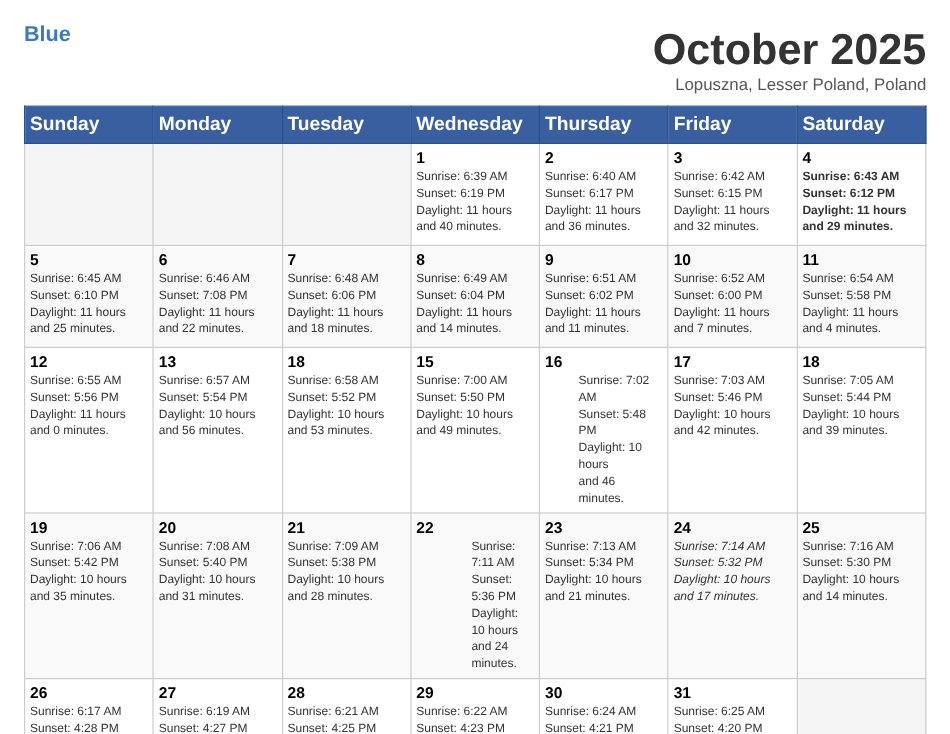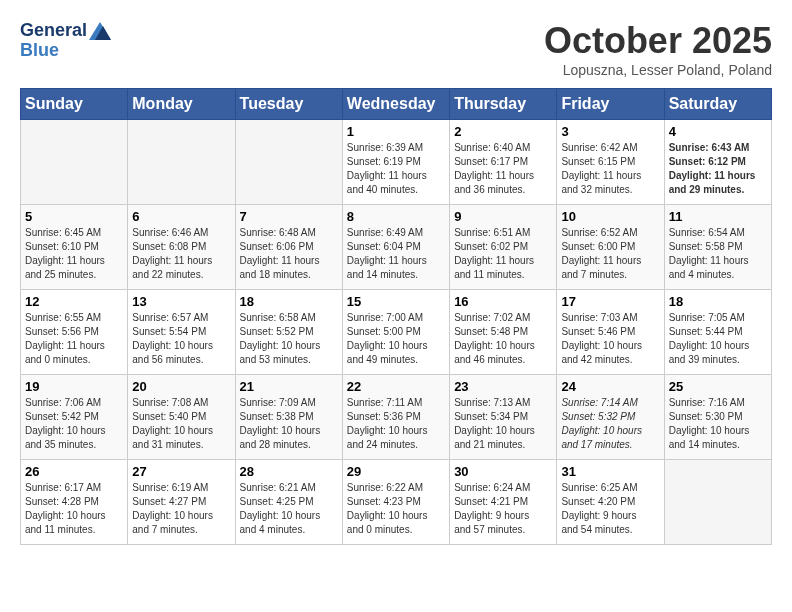--- a/index.html
+++ b/index.html
@@ -77,14 +77,6 @@
 <div class="header">
   <div class="logo">
     <div>
-      <div style="display:flex;align-items:center;">
-        <div style="font-size:18px;font-weight:bold;color:#1a3a6b;line-height:1.2;">
-          <span style="color:#1a3a6b;">General</span><svg width="22" height="18" viewBox="0 0 22 18" style="vertical-align:middle;margin-left:2px;">
-              <polygon points="0,18 11,0 22,18" fill="#3a7abf"></polygon>
-              <polygon points="6,18 14,4 22,18" fill="#1a3a6b"></polygon>
-            </svg>
-        </div>
-      </div>
       <div style="font-size:18px;font-weight:bold;color:#3a7abf;margin-top:-2px;">Blue</div>
     </div>
   </div>

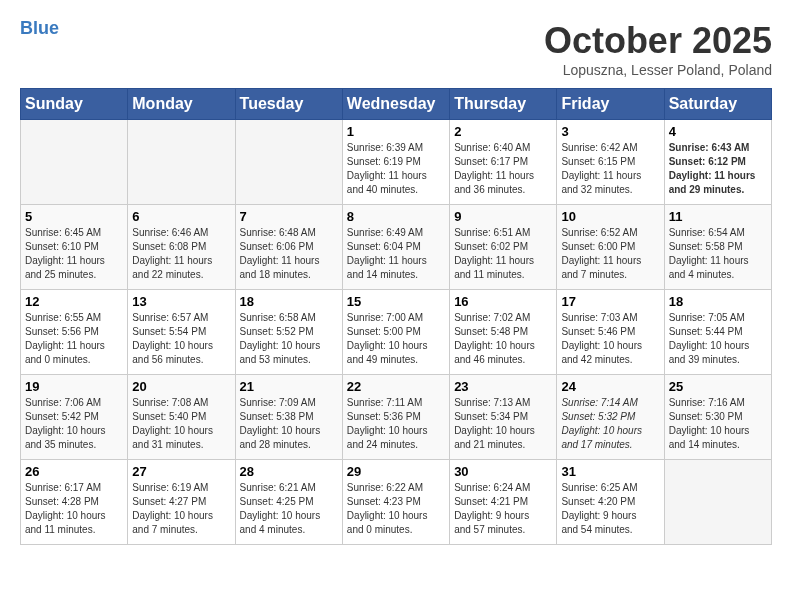--- a/index.html
+++ b/index.html
@@ -143,7 +143,7 @@
         <td>
           <span class="day-num">6</span>
           <div class="day-info" style="white-space: pre-line;">Sunrise: 6:46 AM
-Sunset: 6:08 PM
+Sunset: 7:08 PM
 Daylight: 11 hours
 and 22 minutes.</div>
         </td>

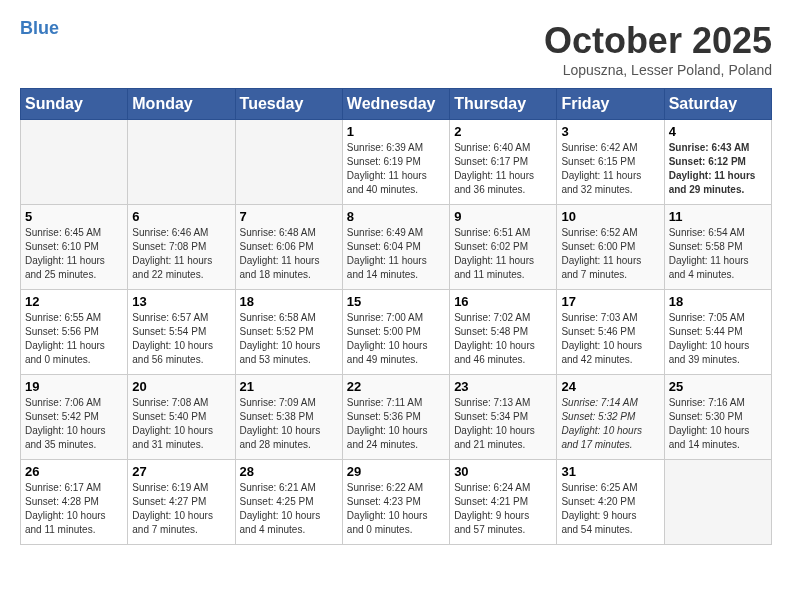--- a/index.html
+++ b/index.html
@@ -208,7 +208,7 @@
         <td>
           <span class="day-num">15</span>
           <div class="day-info" style="white-space: pre-line;">Sunrise: 7:00 AM
-Sunset: 5:00 PM
+Sunset: 5:50 PM
 Daylight: 10 hours
 and 49 minutes.</div>
         </td>

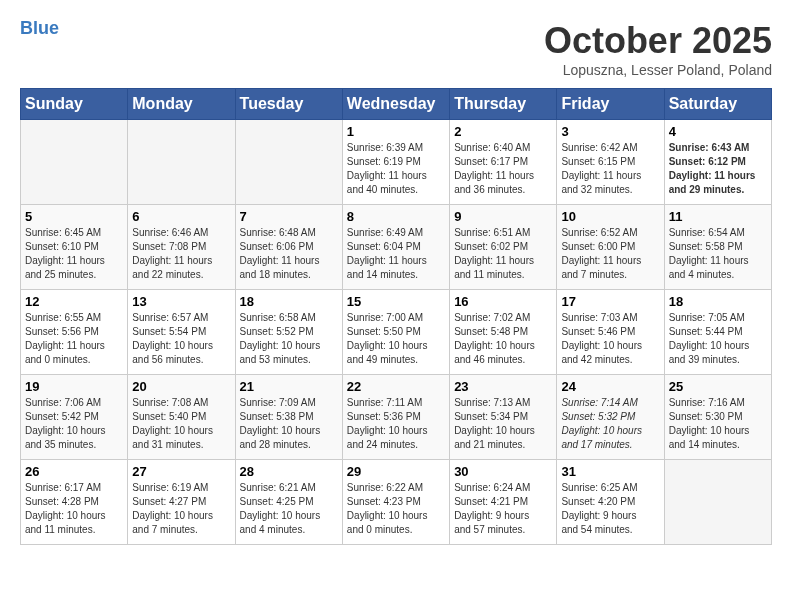--- a/index.html
+++ b/index.html
@@ -214,7 +214,7 @@
         </td>
         <td>
           <span class="day-num">16</span>
-          <div class="day-info" style="white-space: pre-line;">Sunrise: 7:02 AM
+          <div class="day-info" style="white-space: pre-line; margin-left: 28px;">Sunrise: 7:02 AM
 Sunset: 5:48 PM
 Daylight: 10 hours
 and 46 minutes.</div>

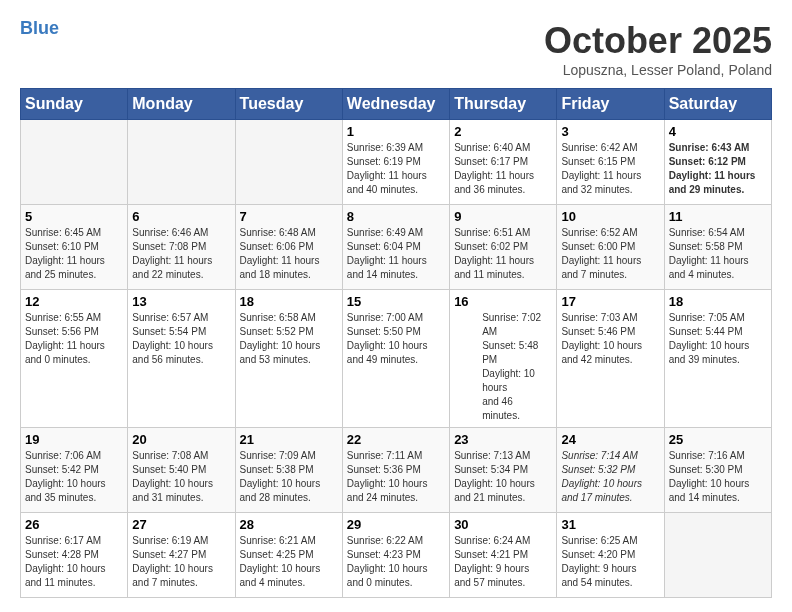--- a/index.html
+++ b/index.html
@@ -258,7 +258,7 @@
         </td>
         <td>
           <span class="day-num">22</span>
-          <div class="day-info" style="white-space: pre-line;">Sunrise: 7:11 AM
+          <div class="day-info" style="white-space: pre-line; margin-left: 46px;">Sunrise: 7:11 AM
 Sunset: 5:36 PM
 Daylight: 10 hours
 and 24 minutes.</div>

